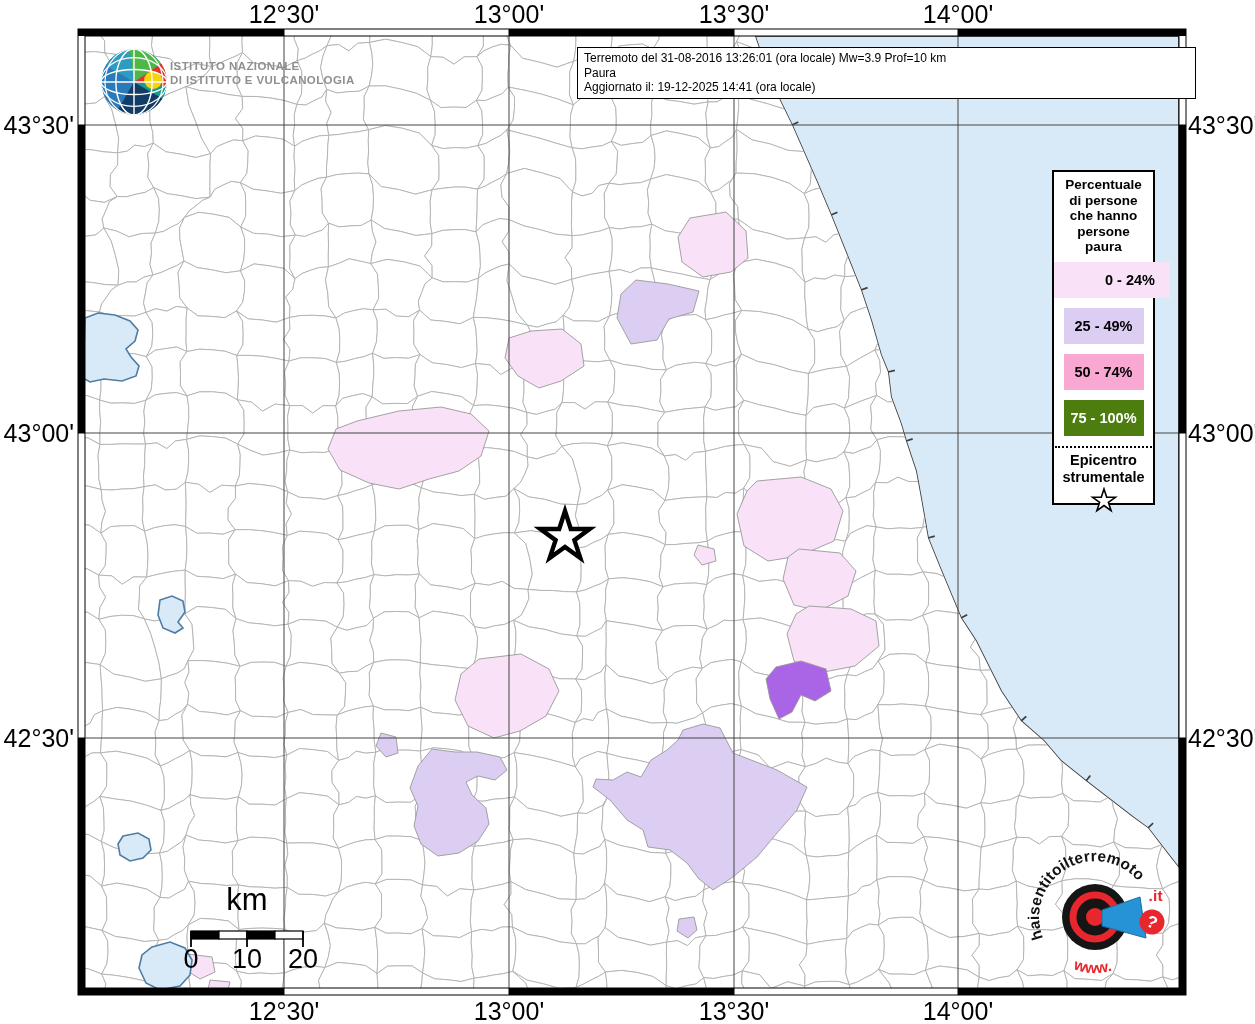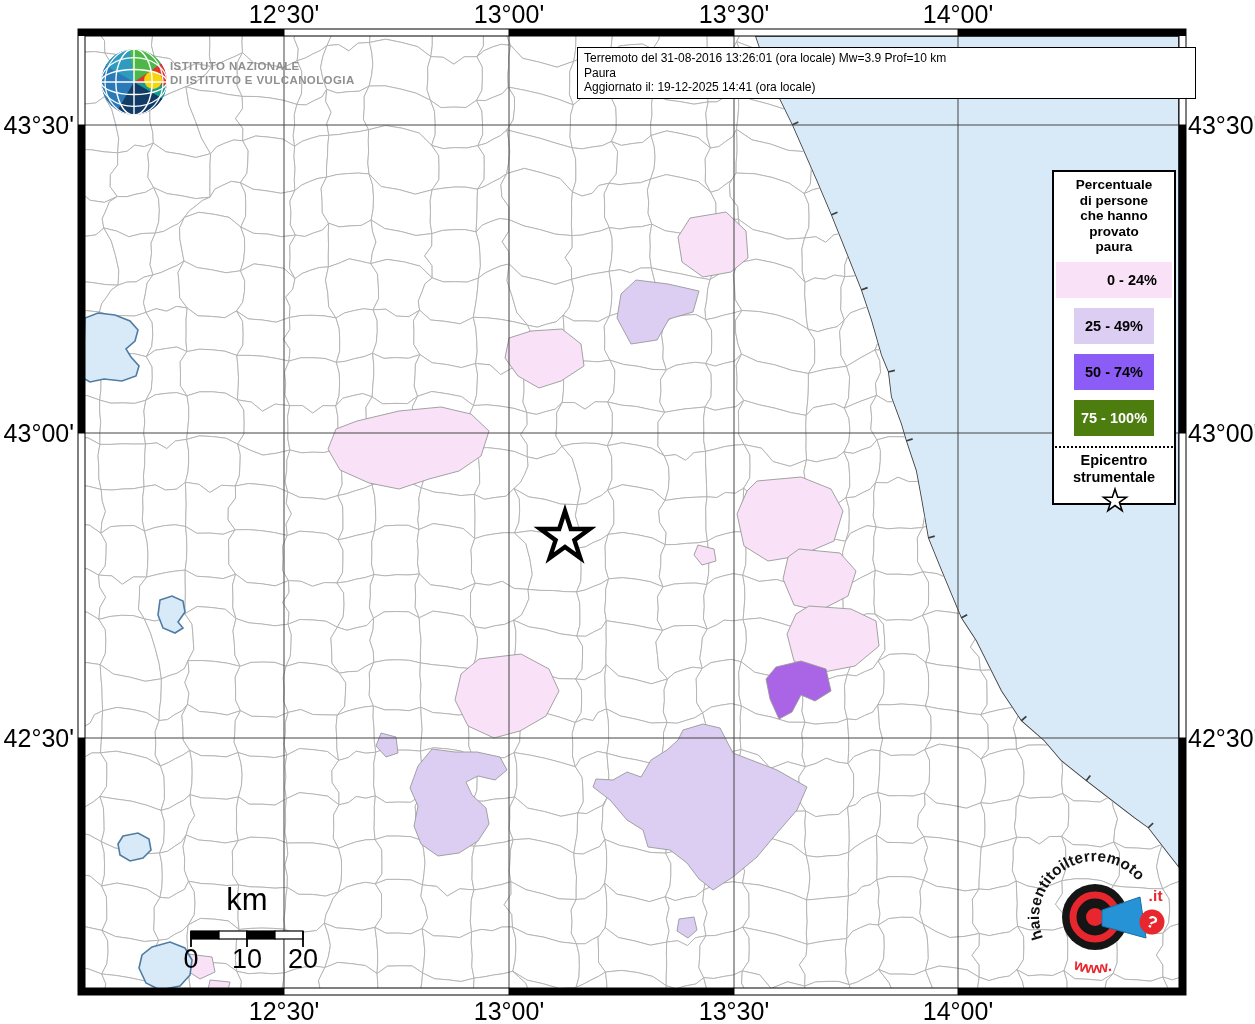--- a/index.html
+++ b/index.html
@@ -12,7 +12,7 @@
   .axis-right{width:90px;text-align:left;}
   #title-box{position:absolute;left:543px;top:47px;width:619px;box-sizing:border-box;
              background:#fff;border:1px solid #000;padding:3px 6px;font-size:12px;line-height:14.6px;color:#000;margin-left:34px;}
-  #legend-box{position:absolute;left:1052px;top:170px;width:124px;height:335px;box-sizing:border-box;
+  #legend-box{position:absolute;left:1052px;top:170px;width:103px;height:335px;box-sizing:border-box;
               background:#fff;border:2px solid #000;text-align:center;}
   .legend-title-line{font-weight:bold;font-size:13.5px;line-height:15.5px;color:#000;}
   .legend-swatches{margin-top:7px;}

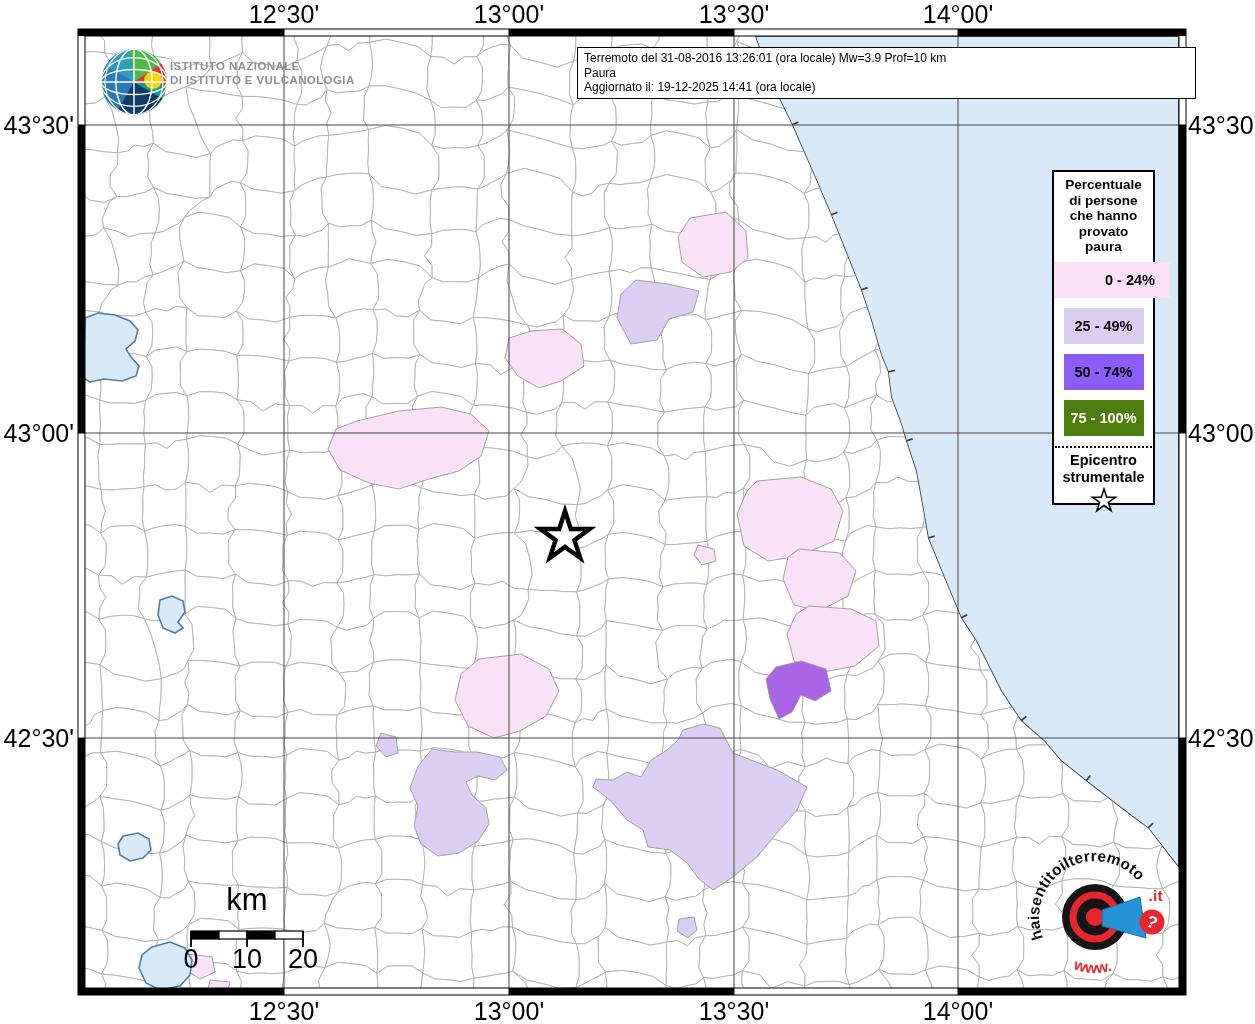--- a/index.html
+++ b/index.html
@@ -777,7 +777,7 @@
       <div class="legend-title-line">Percentuale</div>
       <div class="legend-title-line">di persone</div>
       <div class="legend-title-line">che hanno</div>
-      <div class="legend-title-line">provato</div>
+      <div class="legend-title-line">persone</div>
       <div class="legend-title-line">paura</div>
     </div>
     <div class="legend-swatches" id="legend-swatches">

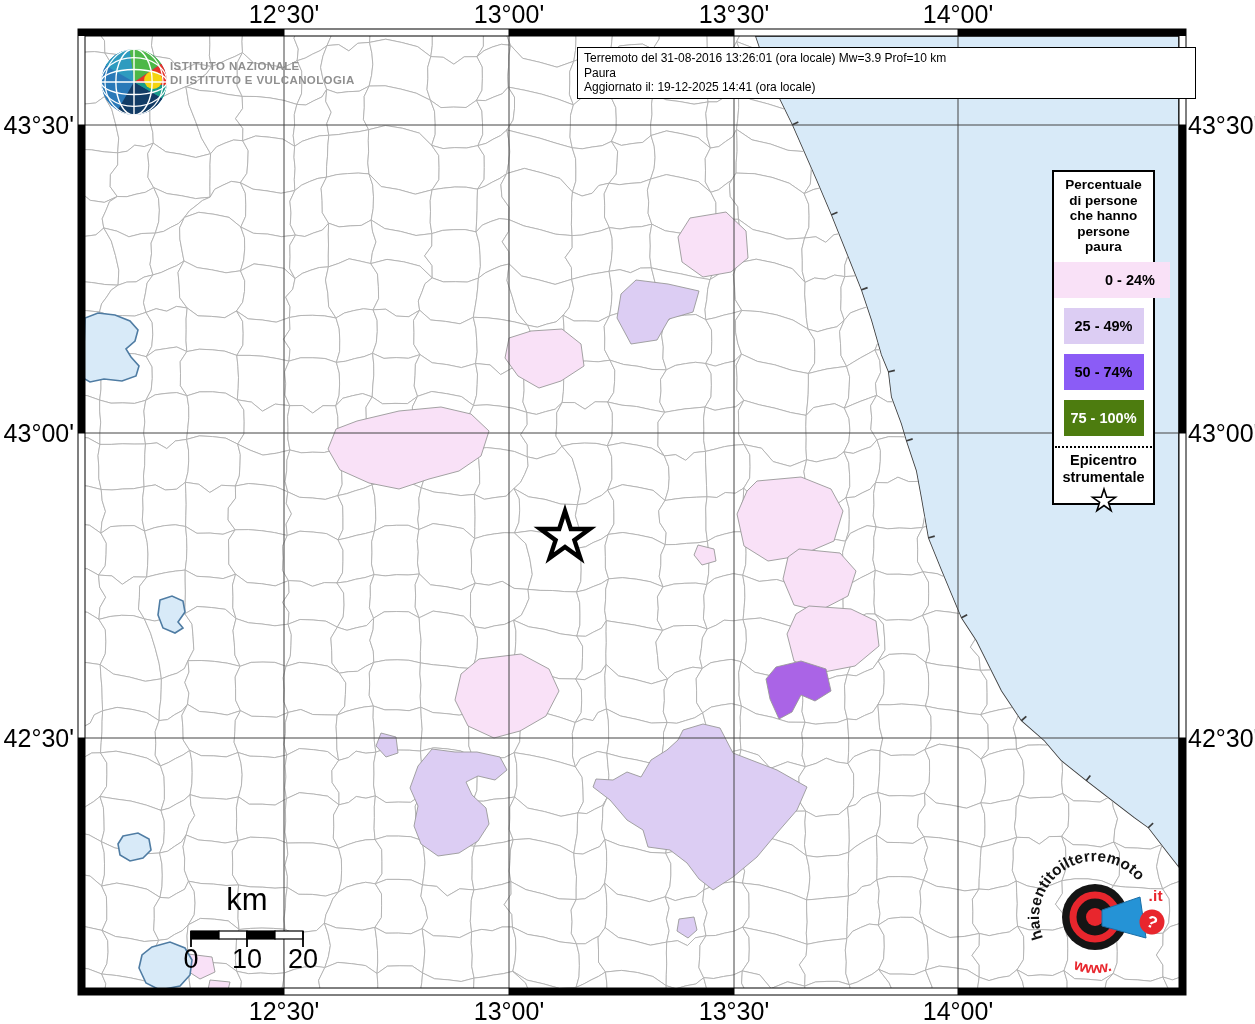--- a/index.html
+++ b/index.html
@@ -783,7 +783,7 @@
     <div class="legend-swatches" id="legend-swatches">
         <div class="legend-swatch" style="background: rgb(249, 225, 247); color: rgb(0, 0, 0); padding-left: 36px;">0 - 24%</div>
         <div class="legend-swatch" style="background: rgb(220, 205, 243); color: rgb(0, 0, 0);">25 - 49%</div>
-        <div class="legend-swatch" style="background: #8b5cf6; color: rgb(0, 0, 0);">50 - 74%</div>
+        <div class="legend-swatch" style="background: #f9a8d4; color: rgb(0, 0, 0);">50 - 74%</div>
         <div class="legend-swatch" style="background: #4d7c0f; color: rgb(255, 255, 255);">75 - 100%</div>
       </div>
     <div class="legend-sep"></div>

